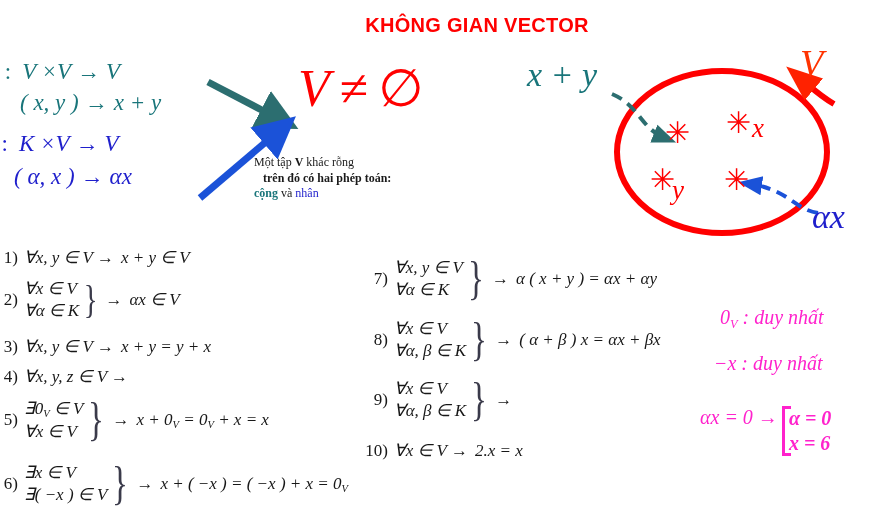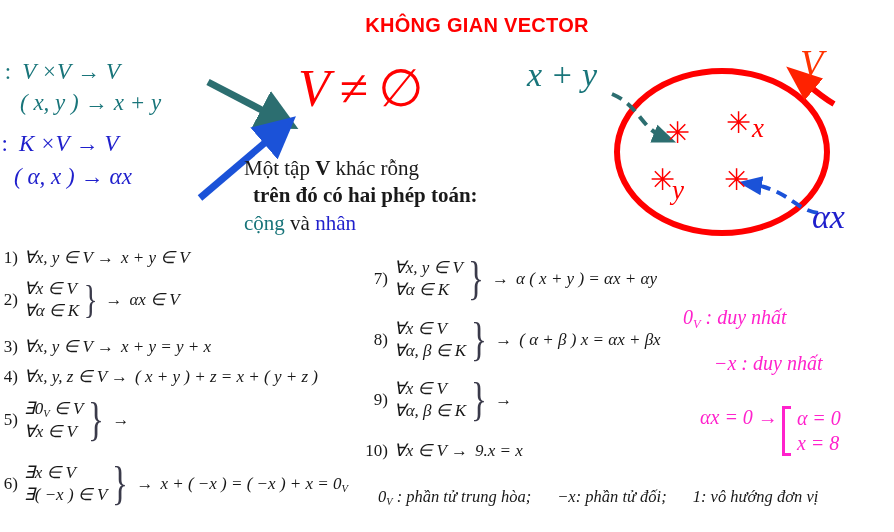--- a/index.html
+++ b/index.html
@@ -74,8 +74,8 @@
 
   
   #desc {
-    left: 244px; top: 155px;
-    font-size: 21px;
+    left: 254px; top: 155px;
+    font-size: 12px;
     line-height: 1.30;
     color: #1A1A1A;
     white-space: nowrap;

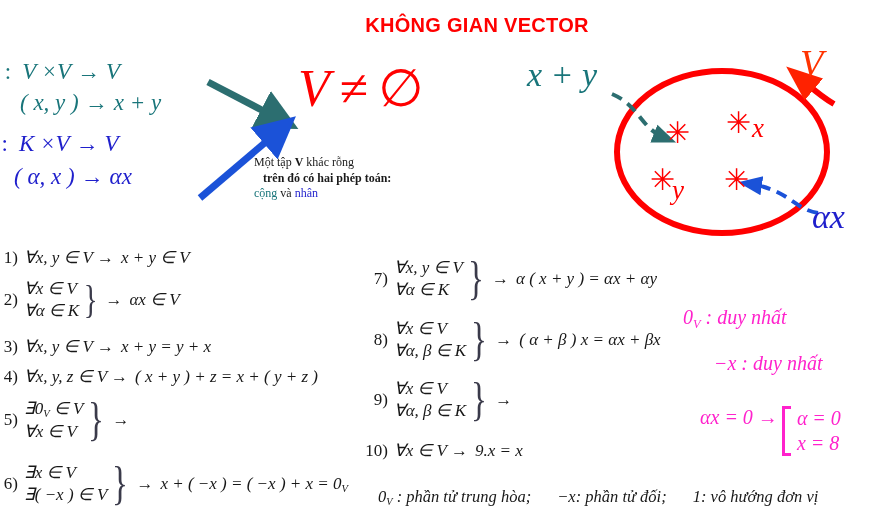--- a/index.html
+++ b/index.html
@@ -82,7 +82,7 @@
   }
   #desc .l2 { padding-left: 9px; font-weight: bold; }
   #desc b { font-weight: bold; }
-  #desc .w-cong { color: #19757A; font-weight: normal; text-align: right; }
+  #desc .w-cong { color: #19757A; font-weight: bold; text-align: right; }
   #desc .w-nhan { color: #1F1FCC; font-weight: normal; }
 
   

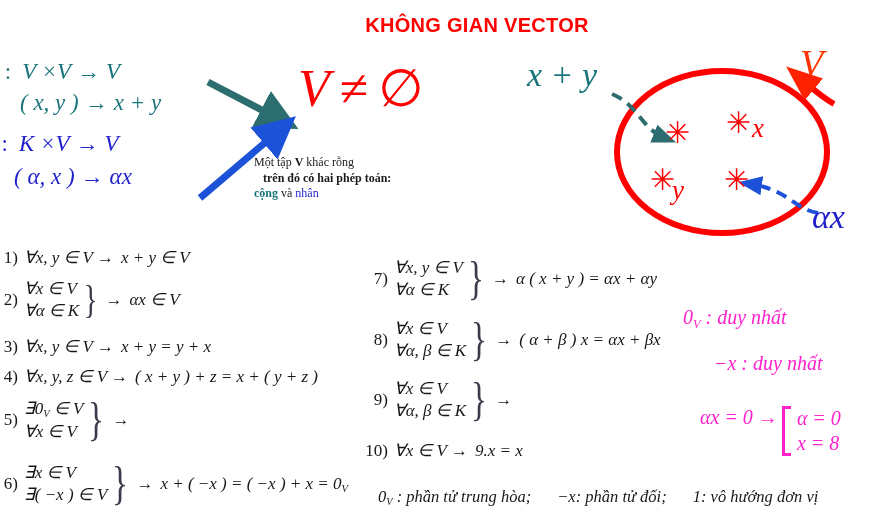--- a/index.html
+++ b/index.html
@@ -135,7 +135,7 @@
 
   
   .note { position: absolute; color: #FF22CC; white-space: nowrap; }
-  #note-0v { left: 683px; top: 306px; font-size: 20px; }
+  #note-0v { left: 720px; top: 306px; font-size: 20px; }
   #note-mx { left: 714px; top: 352px; font-size: 20px; }
   #note-ax { left: 700px; top: 406px; font-size: 20px; display:flex; }
   #note-ax .brk {

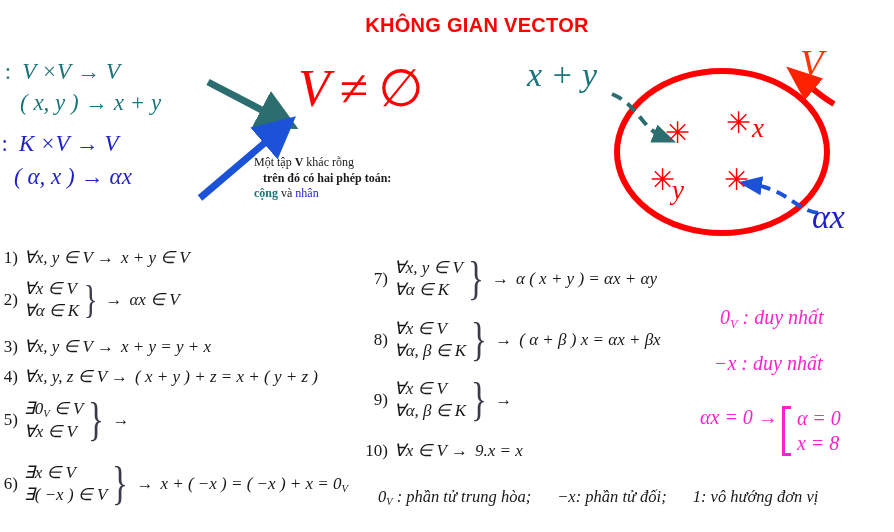--- a/index.html
+++ b/index.html
@@ -297,7 +297,6 @@
             <span class="r1">∀x, y, z ∈ V</span>
           </span>
         <span class="then">→</span>
-        <span class="rhs math">( x + y ) + z = x + ( y + z )</span>
       </span>
     </div>
 

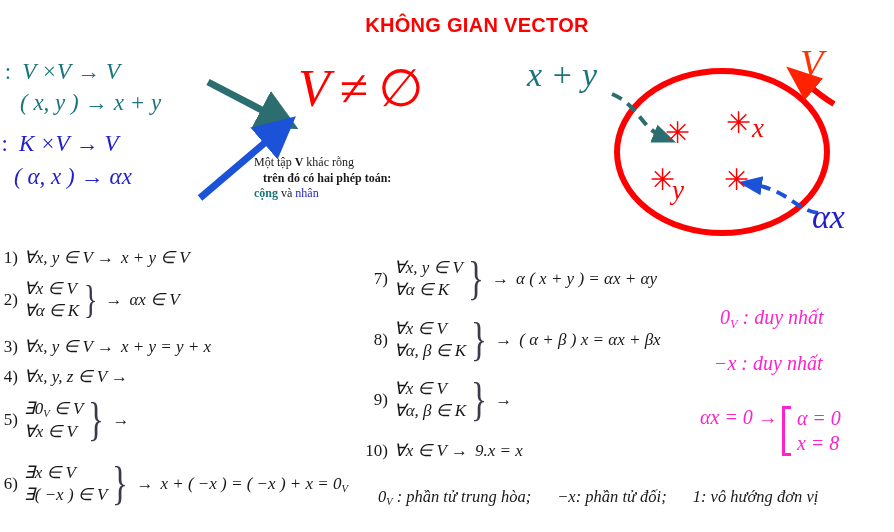--- a/index.html
+++ b/index.html
@@ -309,6 +309,7 @@
         </span>
         <span class="brace tall">}</span>
         <span class="then">→</span>
+        <span class="rhs math">x + 0<span class="sub">V</span> = 0<span class="sub">V</span> + x = x</span>
       </span>
     </div>
 

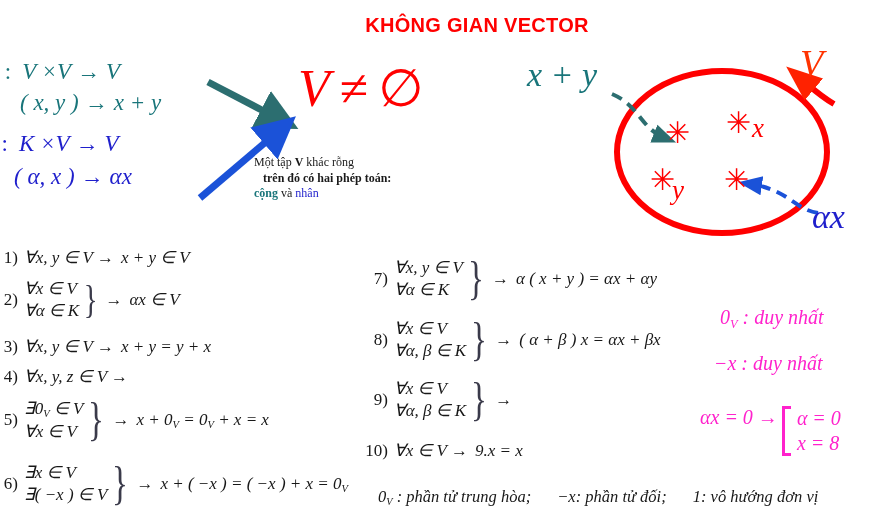--- a/index.html
+++ b/index.html
@@ -142,10 +142,11 @@
     display: inline-flex;
     flex-direction: column;
     line-height: 1.25;
-    padding-left: 12px;
+    padding-left: 4px;
     margin-left: 4px;
     border-left: 3px solid #FF22CC;
     position: relative;
+    font-weight: bold;
   }
   #note-ax .brk::before,
   #note-ax .brk::after {

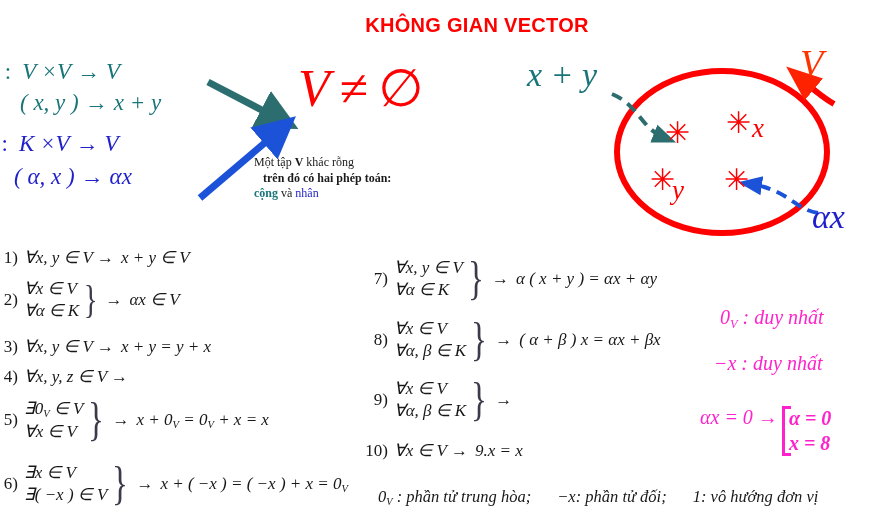--- a/index.html
+++ b/index.html
@@ -375,7 +375,7 @@
             <span class="r1">∀x ∈ V</span>
           </span>
         <span class="then">→</span>
-        <span class="rhs math">9.x = x</span>
+        <span class="rhs math">2.x = x</span>
       </span>
     </div>
   </div>

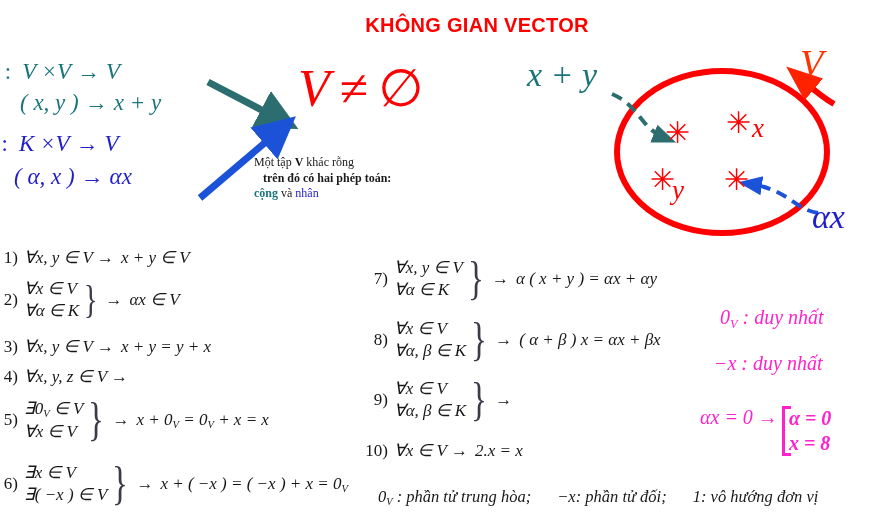--- a/index.html
+++ b/index.html
@@ -386,7 +386,7 @@
     <span>αx = 0 →</span>
     <span class="brk">
       <span>α = 0</span>
-      <span>x = 8</span>
+      <span>x = 6</span>
     </span>
   </div>
 

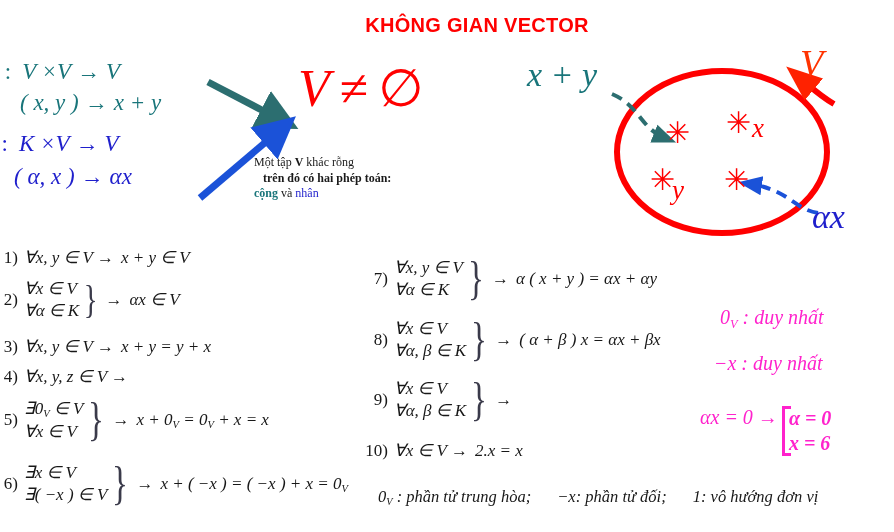--- a/index.html
+++ b/index.html
@@ -390,9 +390,6 @@
     </span>
   </div>
 
-  <div class="abs math" id="legend">
-    <span>0<span class="sub">V</span> : phần tử trung hòa;</span><span class="gap"></span><span>−x: phần tử đối;</span><span class="gap"></span><span>1: vô hướng đơn vị</span>
-  </div>
 
 </div>
 

